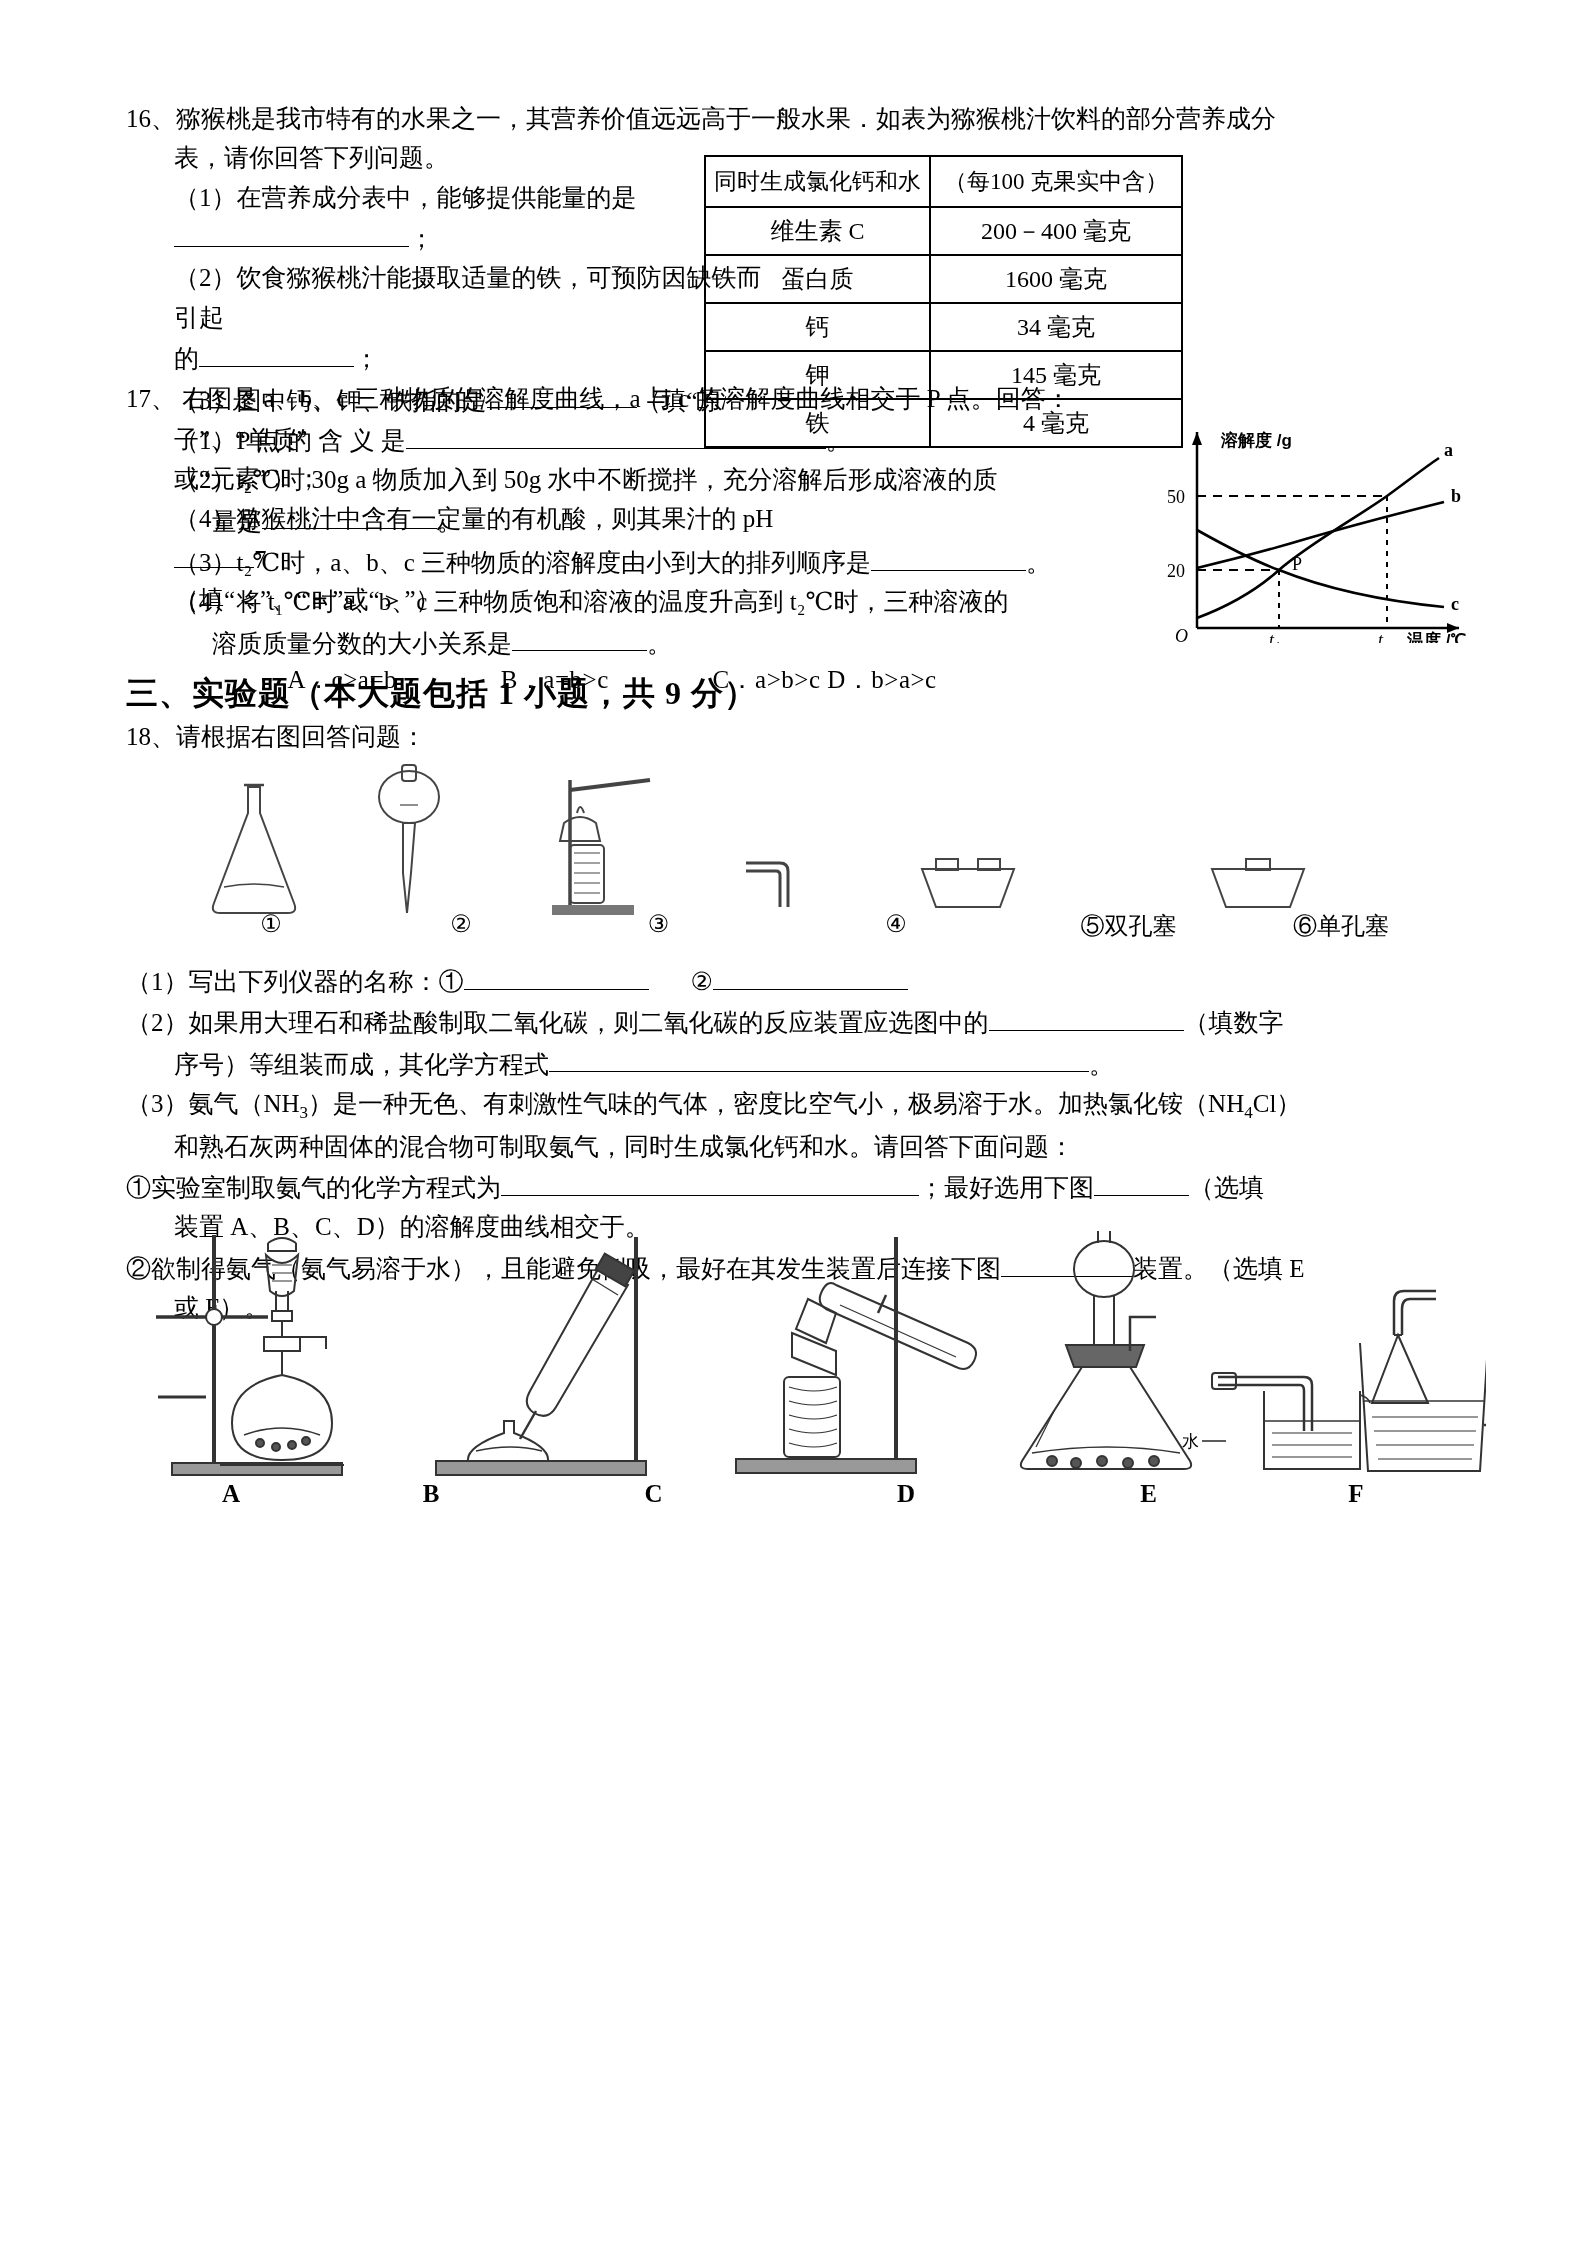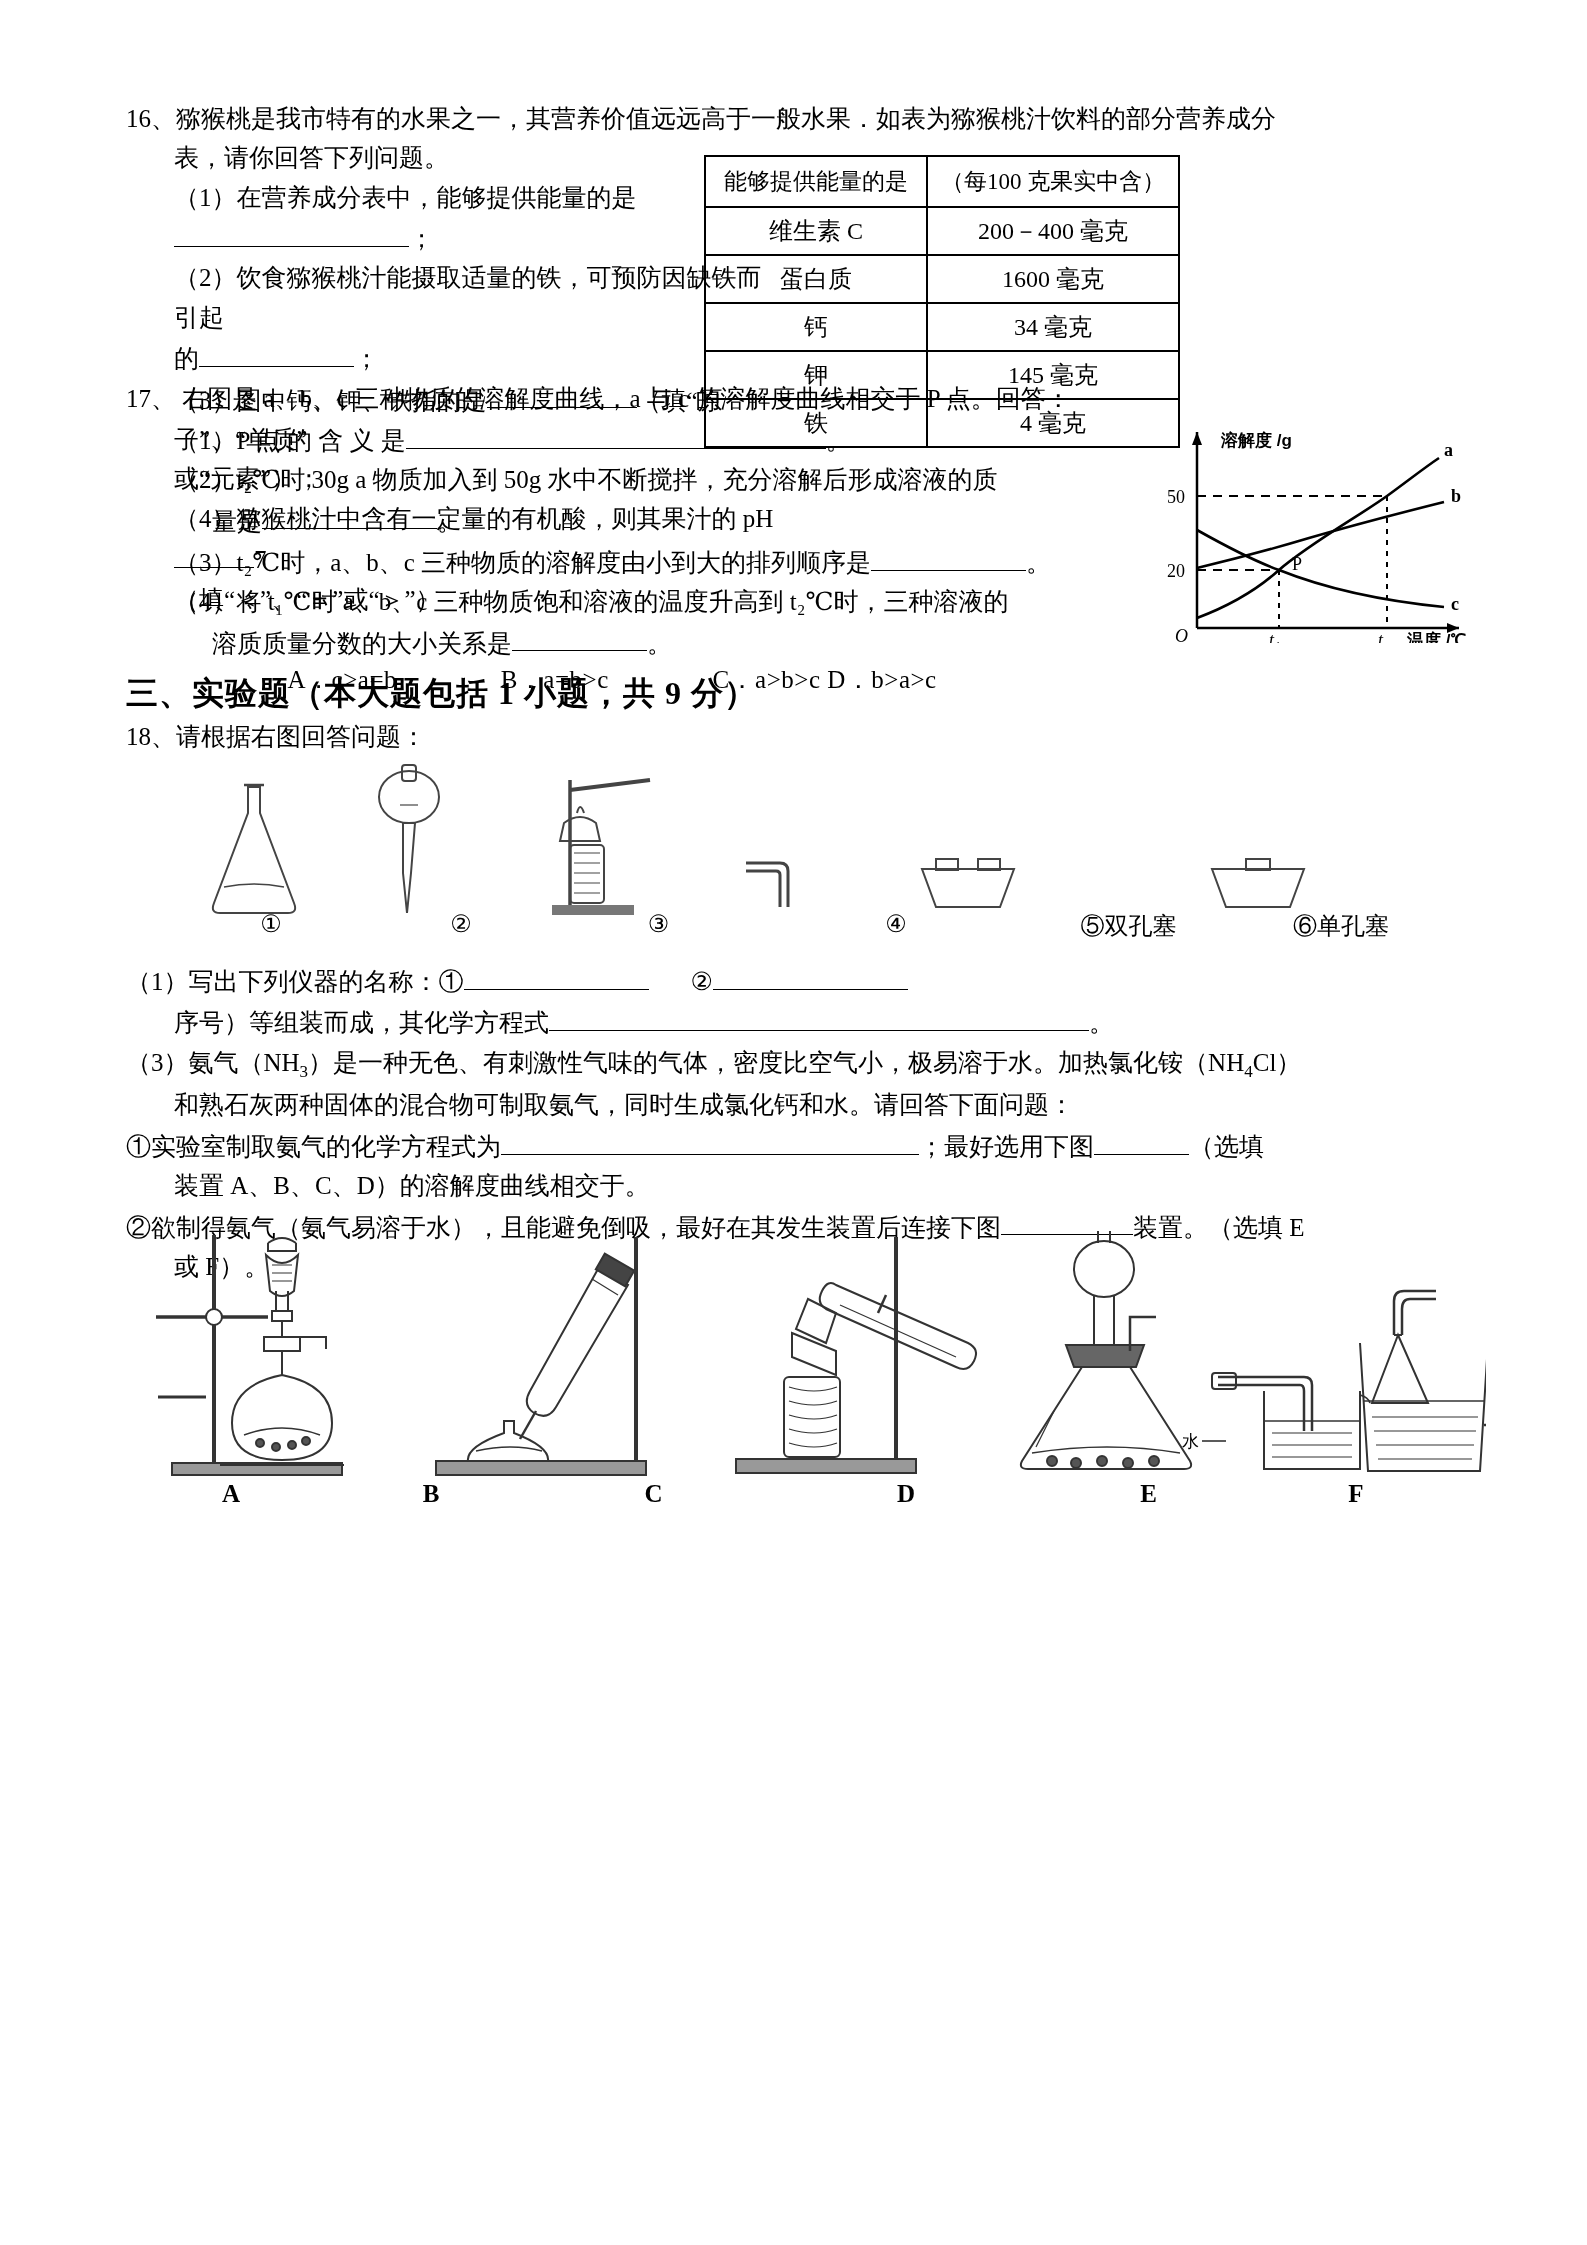--- a/index.html
+++ b/index.html
@@ -107,7 +107,7 @@
   <table id="nutri-table">
     <tbody>
         <tr class="head">
-      <td class="c1">能够提供能量的是</td>
+      <td class="c1">同时生成氯化钙和水</td>
       <td class="c2">（每100 克果实中含）</td>
     </tr>
     <tr>

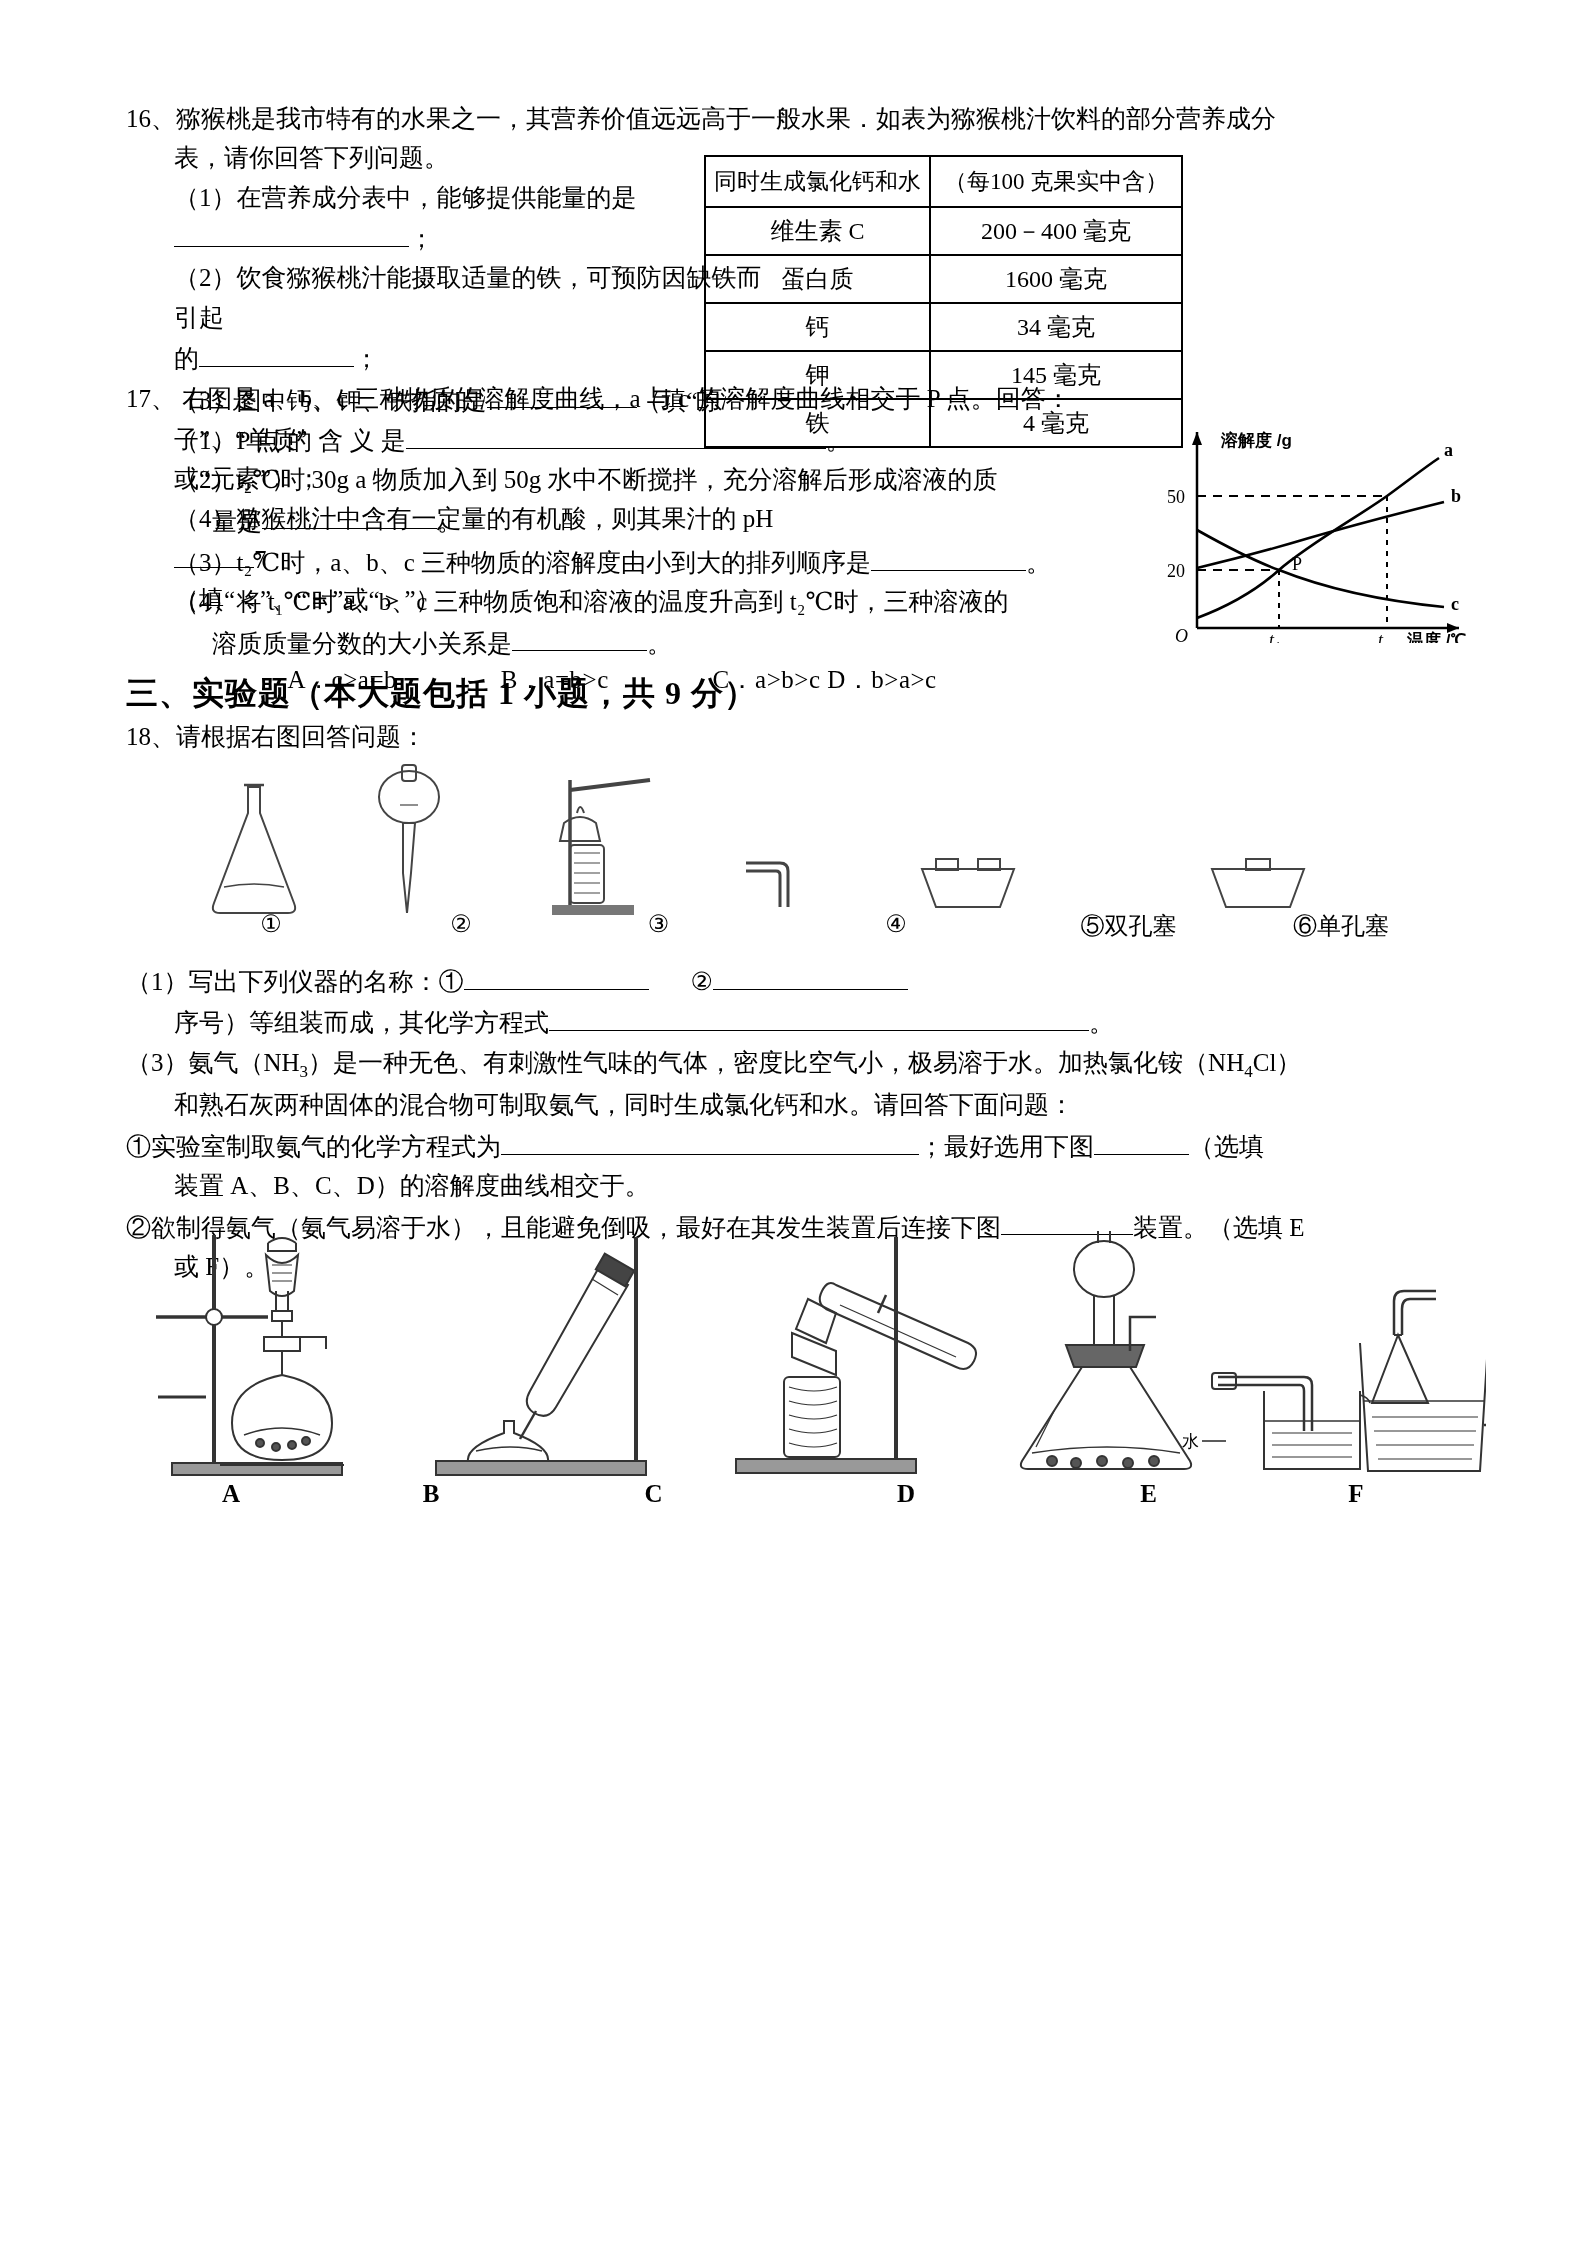--- a/index.html
+++ b/index.html
@@ -266,6 +266,9 @@
       <span>（1）写出下列仪器的名称：①</span><span class="blank" style="width:185px"></span><span style="display:inline-block;width:42px"></span><span>②</span><span class="blank" style="width:195px"></span>
     </div>
 
+    <div class="body-text">
+      <span>（2）如果用大理石和稀盐酸制取二氧化碳，则二氧化碳的反应装置应选图中的</span><span class="blank" style="width:195px"></span><span>（填数字</span>
+    </div>
     <div class="body-text ind">
       <span>序号）等组装而成，其化学方程式</span><span class="blank" style="width:540px"></span><span>。</span>
     </div>

